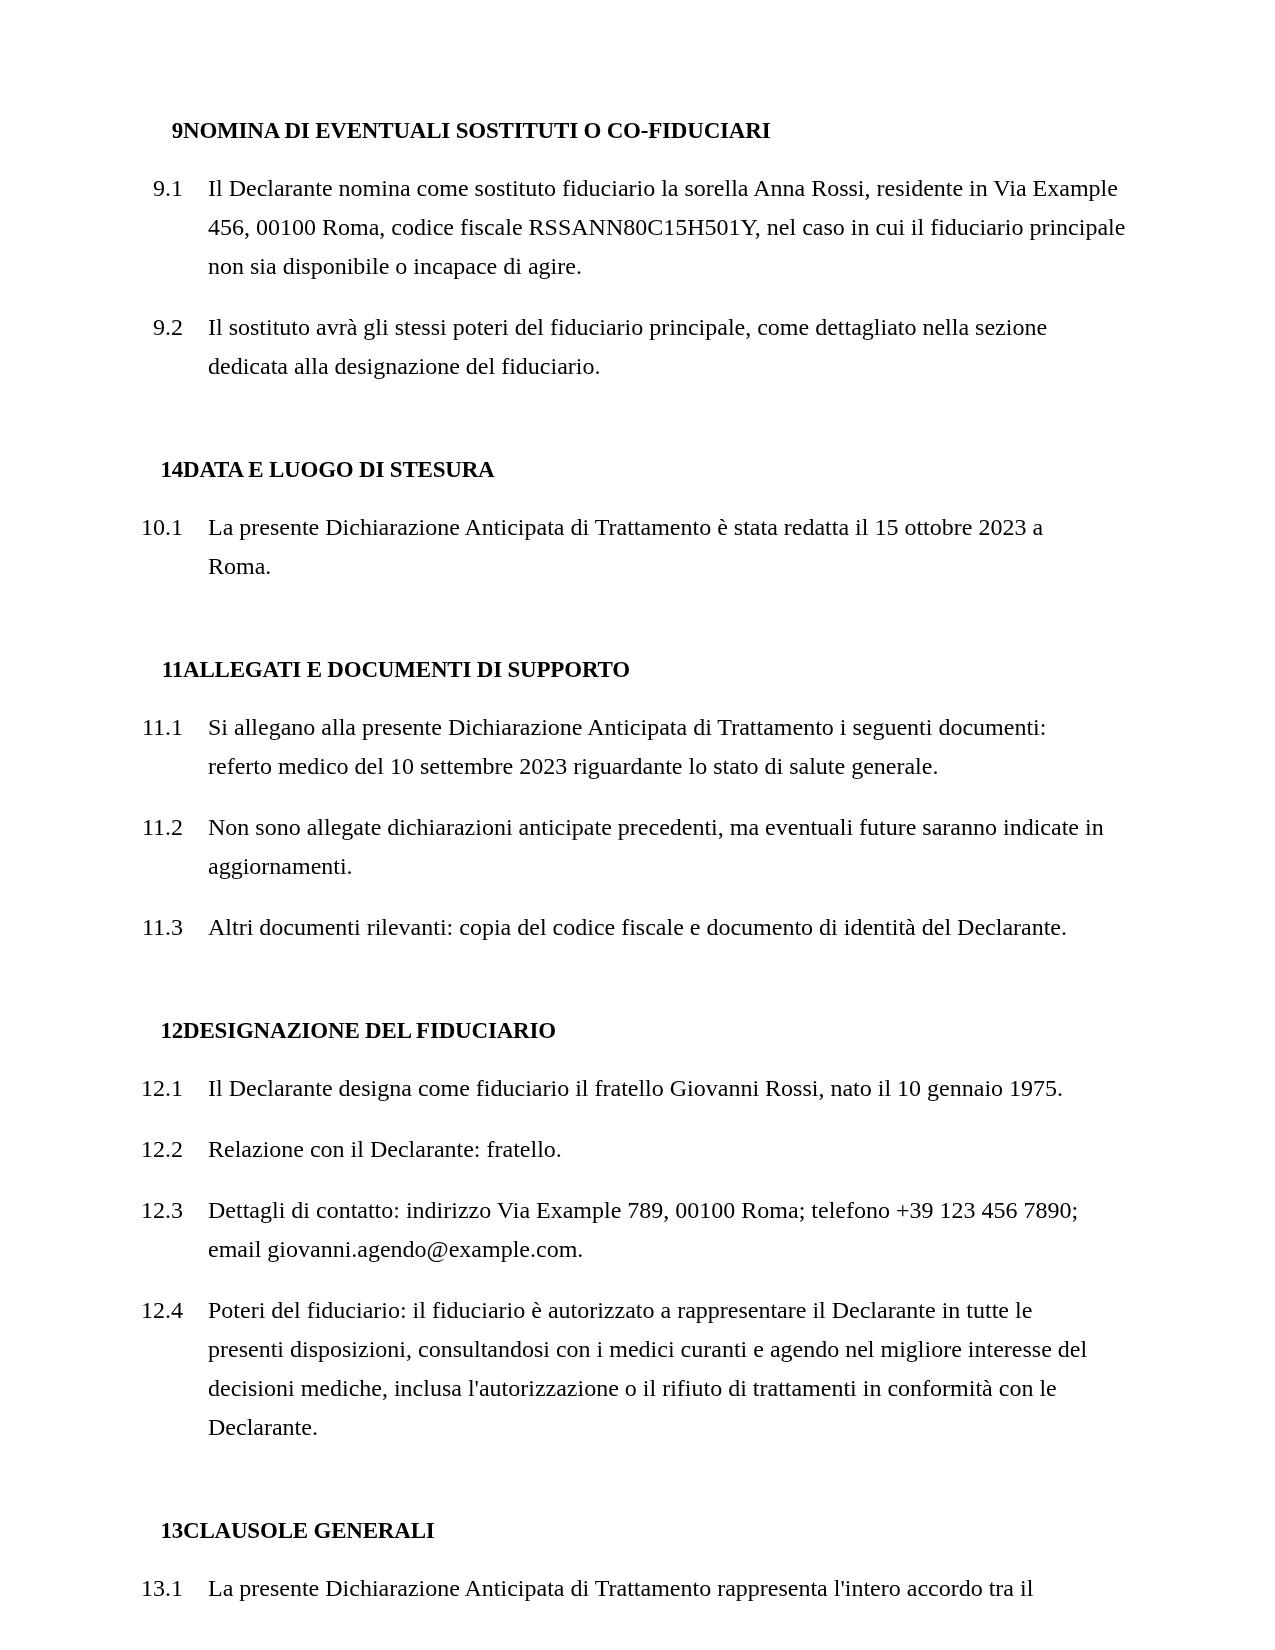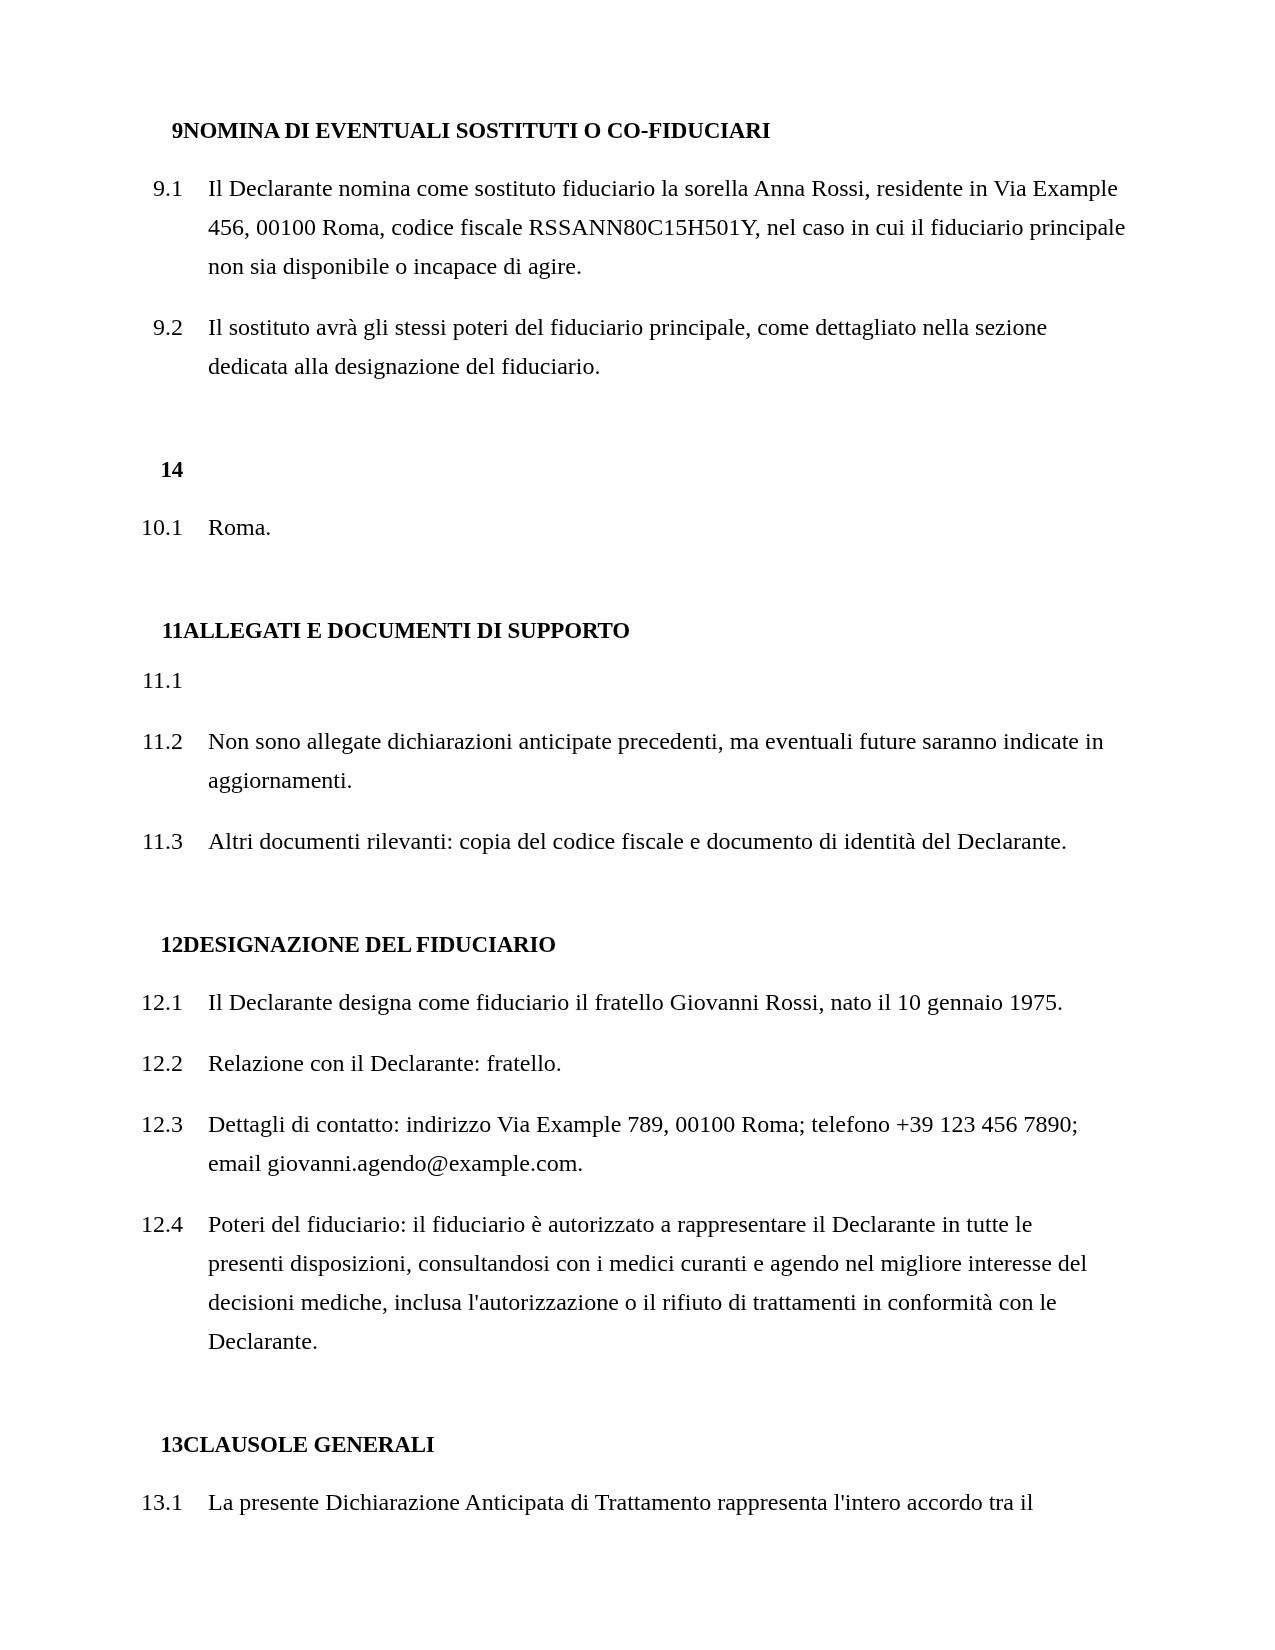--- a/index.html
+++ b/index.html
@@ -65,6 +65,7 @@
   <section class="doc-section">
     <div class="row heading-row">
       <span class="num">14</span>
+      <h2 class="title">DATA E LUOGO DI STESURA</h2>
     </div>
     <div class="row item-row">
       <span class="num">10.1</span>

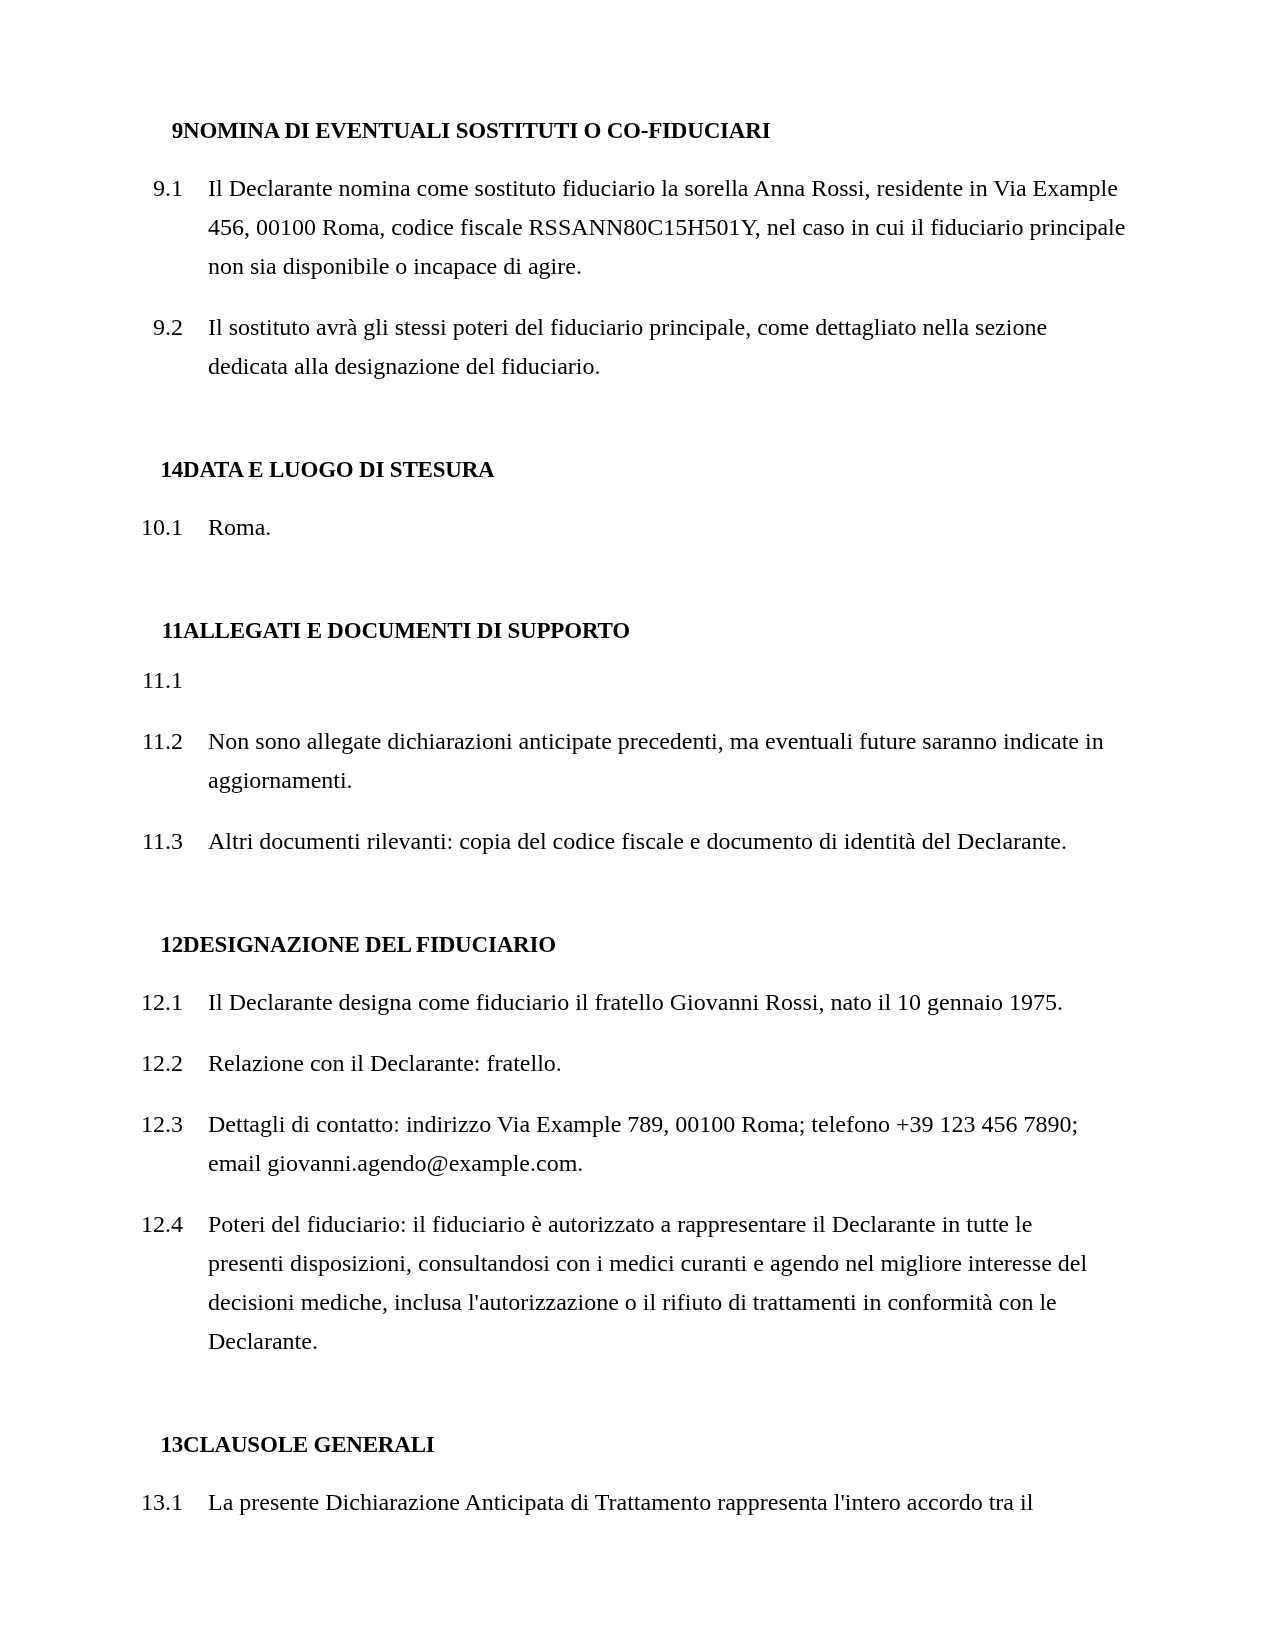--- a/index.html
+++ b/index.html
@@ -70,6 +70,7 @@
     <div class="row item-row">
       <span class="num">10.1</span>
       <div class="txt">
+        <span class="line">La presente Dichiarazione Anticipata di Trattamento è stata redatta il 15 ottobre 2023 a</span>
         <span class="line">Roma.</span>
       </div>
     </div>

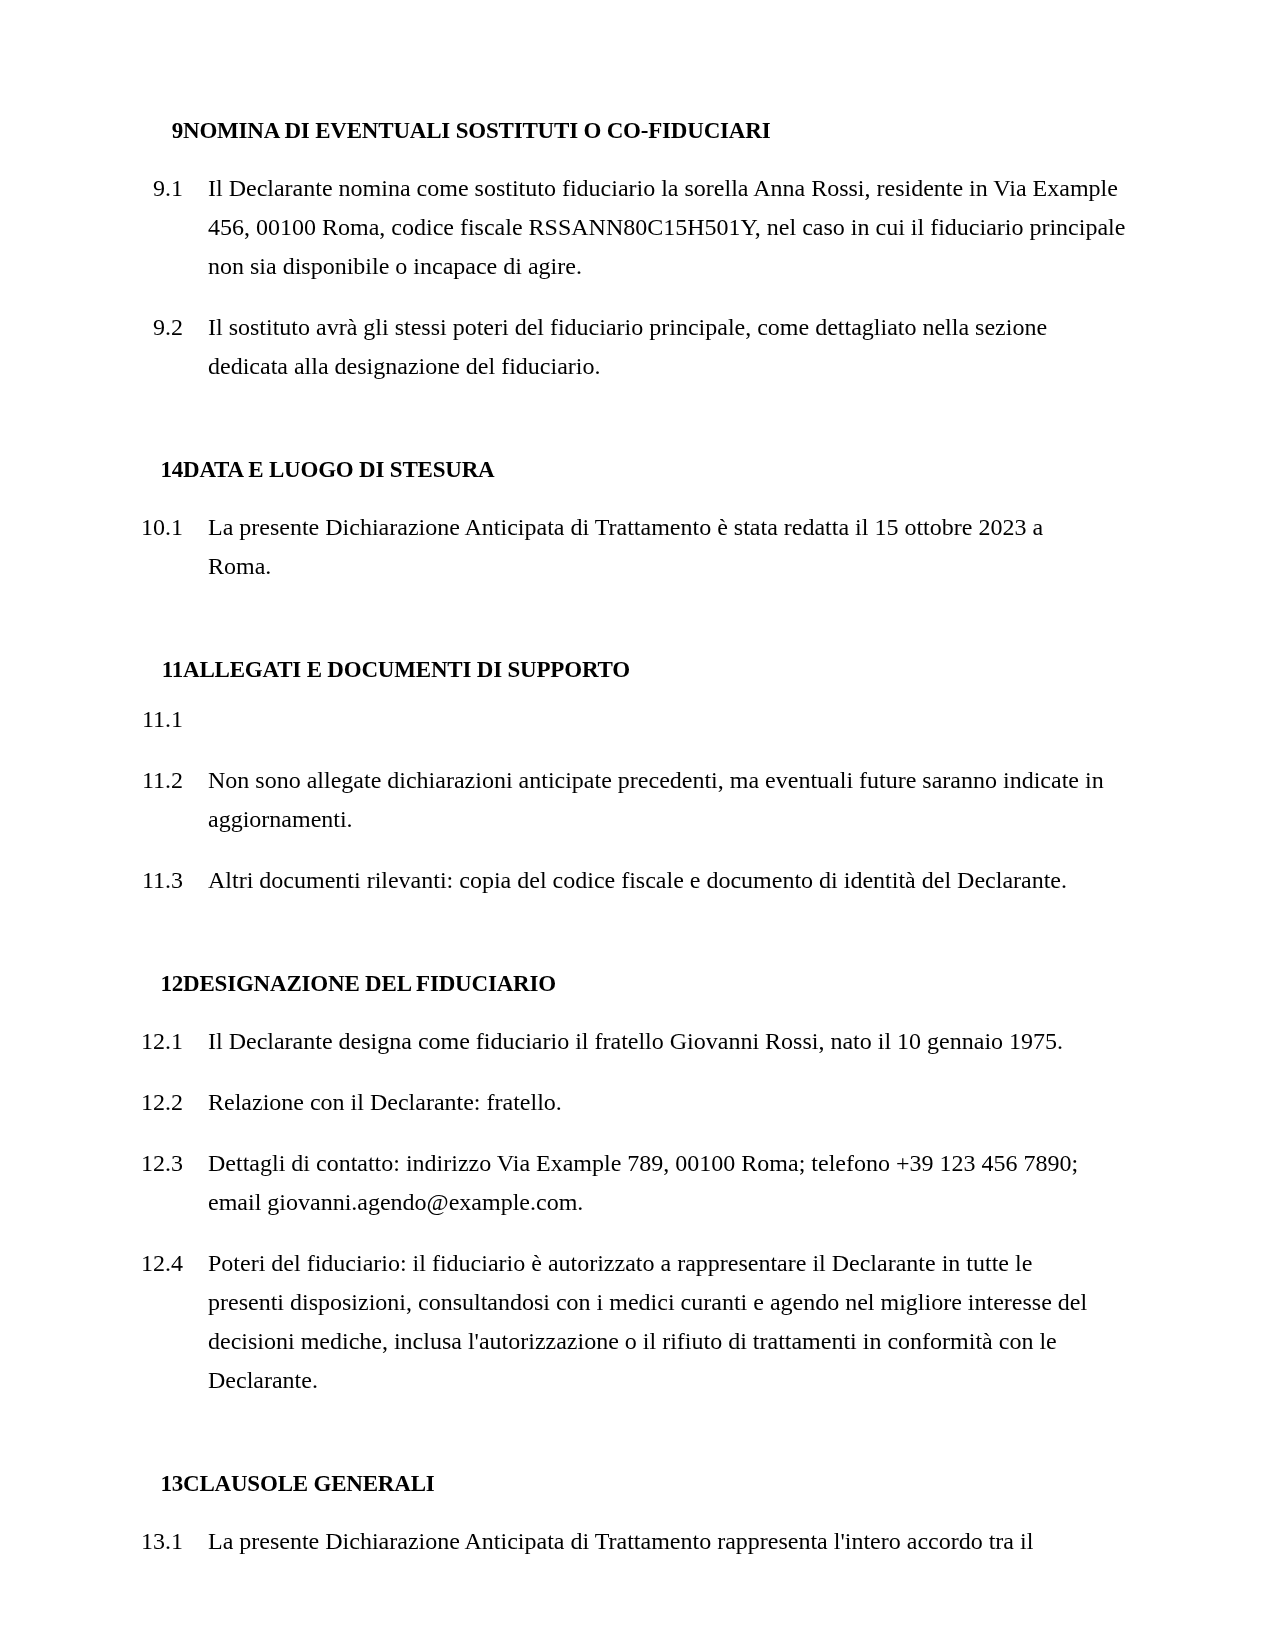--- a/index.html
+++ b/index.html
@@ -83,6 +83,10 @@
     </div>
     <div class="row item-row">
       <span class="num">11.1</span>
+      <div class="txt">
+        <span class="line">Si allegano alla presente Dichiarazione Anticipata di Trattamento i seguenti documenti:</span>
+        <span class="line">referto medico del 10 settembre 2023 riguardante lo stato di salute generale.</span>
+      </div>
     </div>
     <div class="row item-row">
       <span class="num">11.2</span>

